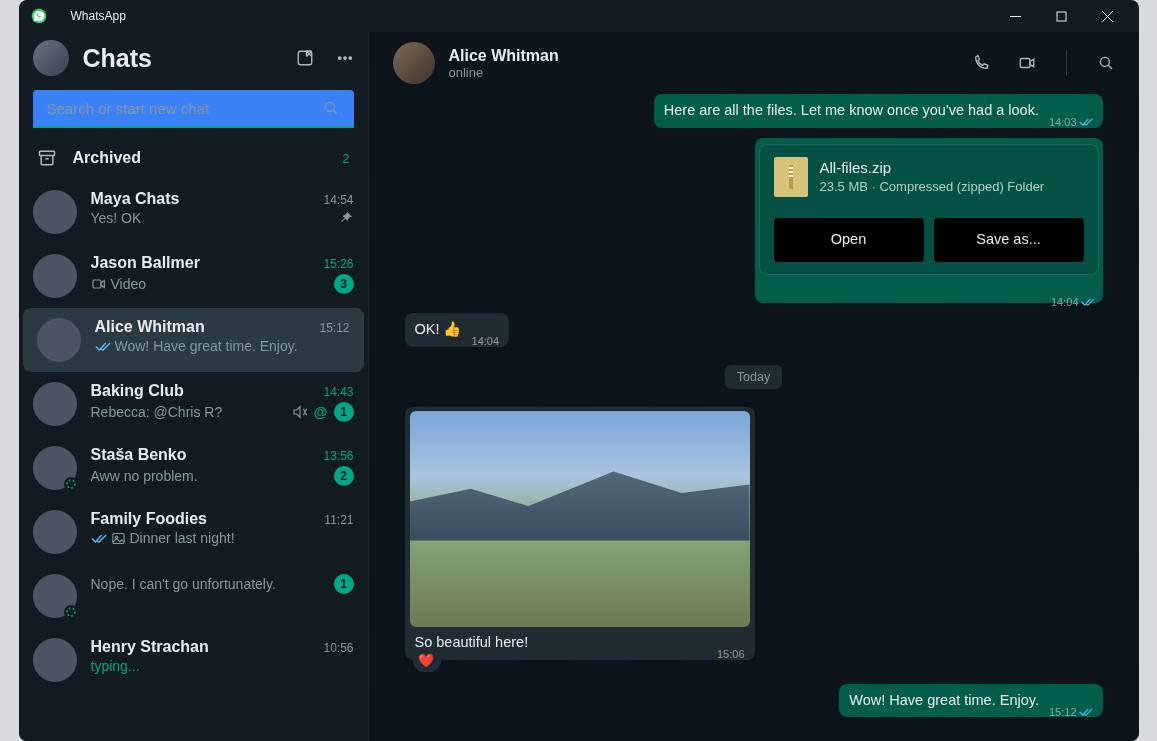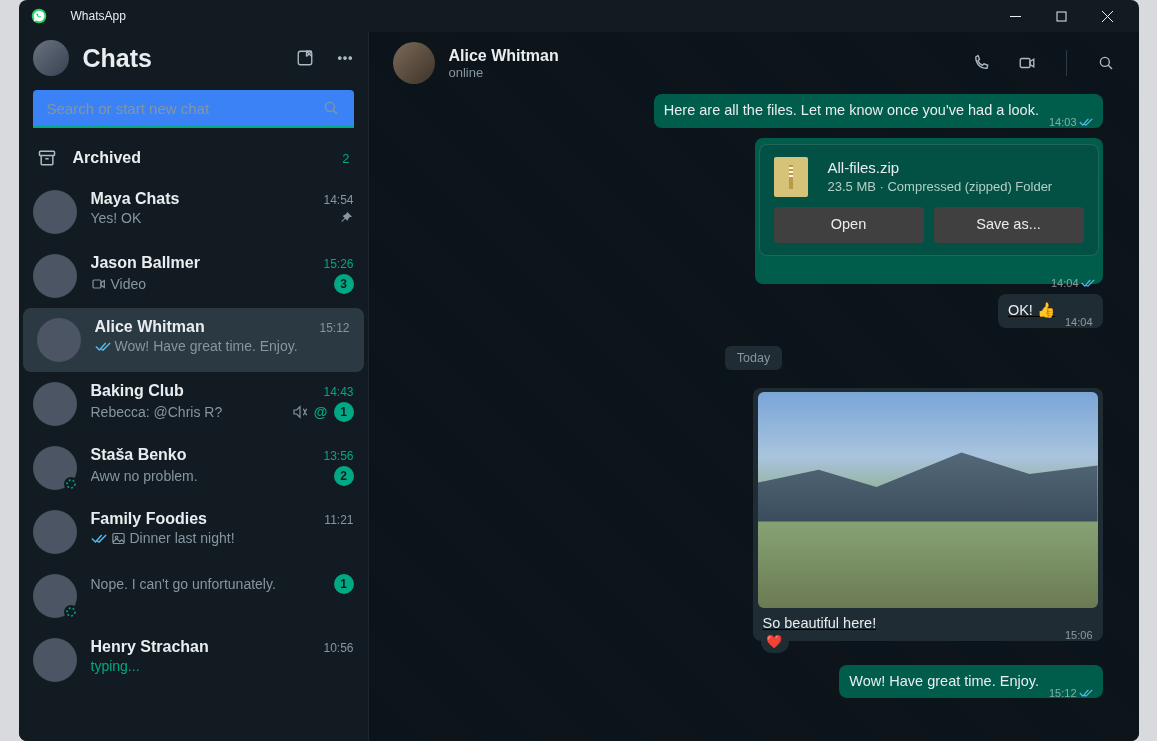--- a/index.html
+++ b/index.html
@@ -131,7 +131,7 @@
     background:#025144;border:1px solid rgba(255,255,255,0.12);
     border-radius:8px;padding:12px 14px;width:340px;margin:-2px -4px 6px;
   }
-  .file-head{display:flex;gap:20px;align-items:center;margin-bottom:10px;}
+  .file-head{display:flex;gap:12px;align-items:center;margin-bottom:21px;}
   .file-icon{width:34px;height:40px;background:#d7c27a;border-radius:2px;display:flex;align-items:center;justify-content:center;}
   .file-name{color:#e9edef;font-size:15px;}
   .file-meta{color:#b4cfc7;font-size:13px;}

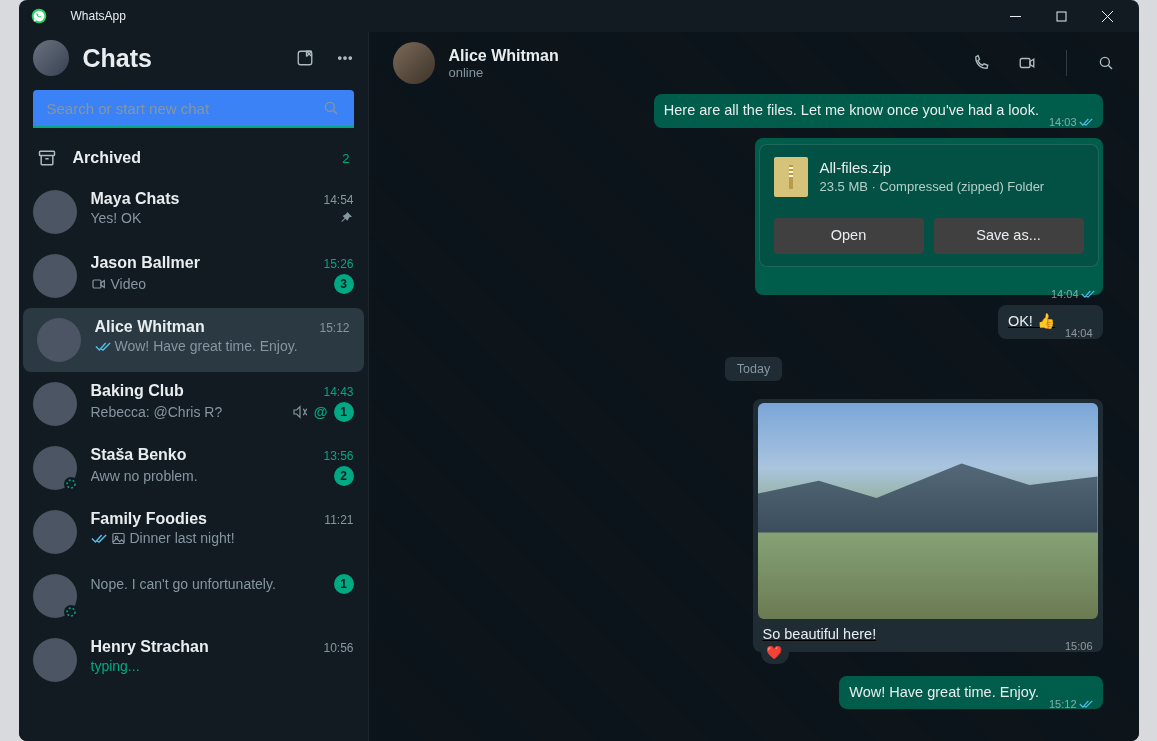--- a/index.html
+++ b/index.html
@@ -136,7 +136,7 @@
   .file-name{color:#e9edef;font-size:15px;}
   .file-meta{color:#b4cfc7;font-size:13px;}
   .file-btns{display:flex;gap:10px;}
-  .file-btn{flex:1;height:36px;border-radius:4px;background:#404040;display:flex;align-items:center;justify-content:center;color:#e9edef;font-size:14.5px;}
+  .file-btn{flex:1;height:44px;border-radius:4px;background:#000000;display:flex;align-items:center;justify-content:center;color:#e9edef;font-size:14.5px;}
   .day-label{align-self:center;background:#1f2c33;color:#8696a0;font-size:12.5px;padding:5px 12px;border-radius:6px;margin:8px 7px;}
   .img-msg .photo{
     width:340px;height:216px;border-radius:6px;

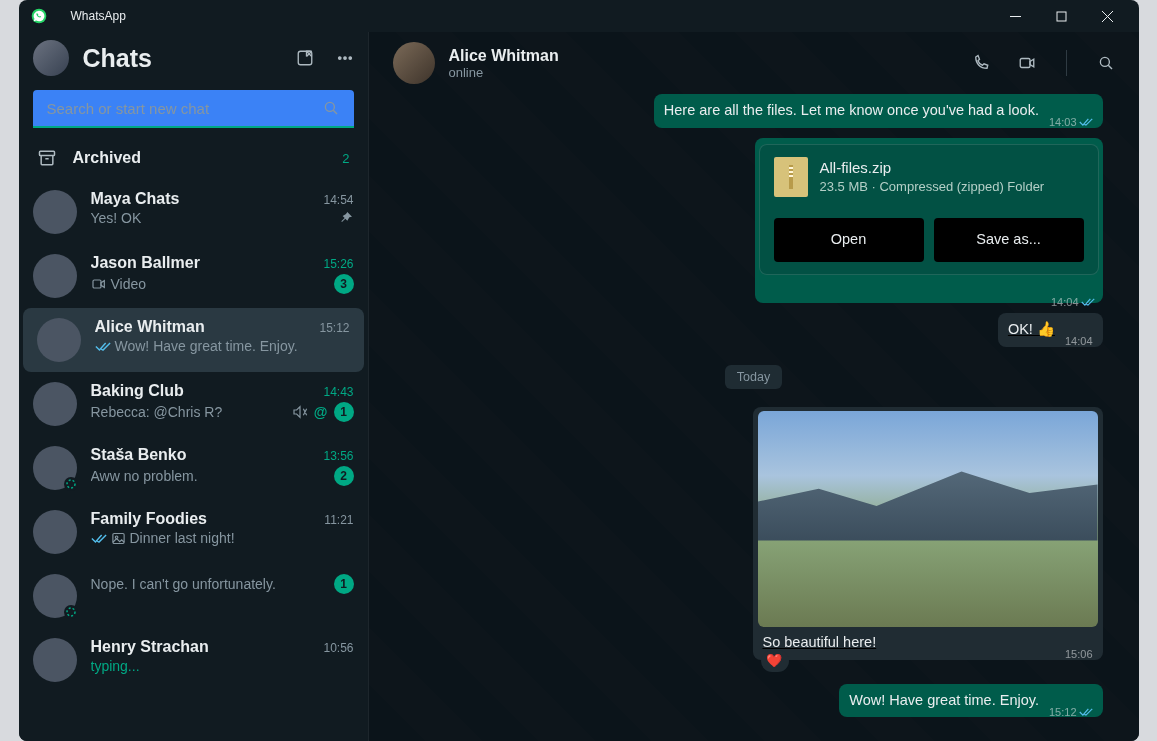--- a/index.html
+++ b/index.html
@@ -118,7 +118,7 @@
 
   .messages{flex:1;padding:0 36px 12px;overflow:hidden;display:flex;flex-direction:column;gap:10px;}
   .row-out{display:flex;justify-content:flex-end;}
-  .row-in{display:flex;justify-content:flex-end;text-decoration:underline;}
+  .row-in{display:flex;justify-content:flex-start;}
   .bubble{
     max-width:520px;border-radius:8px;padding:7px 10px;
     font-size:14.5px;color:#e9edef;position:relative;line-height:1.35;

